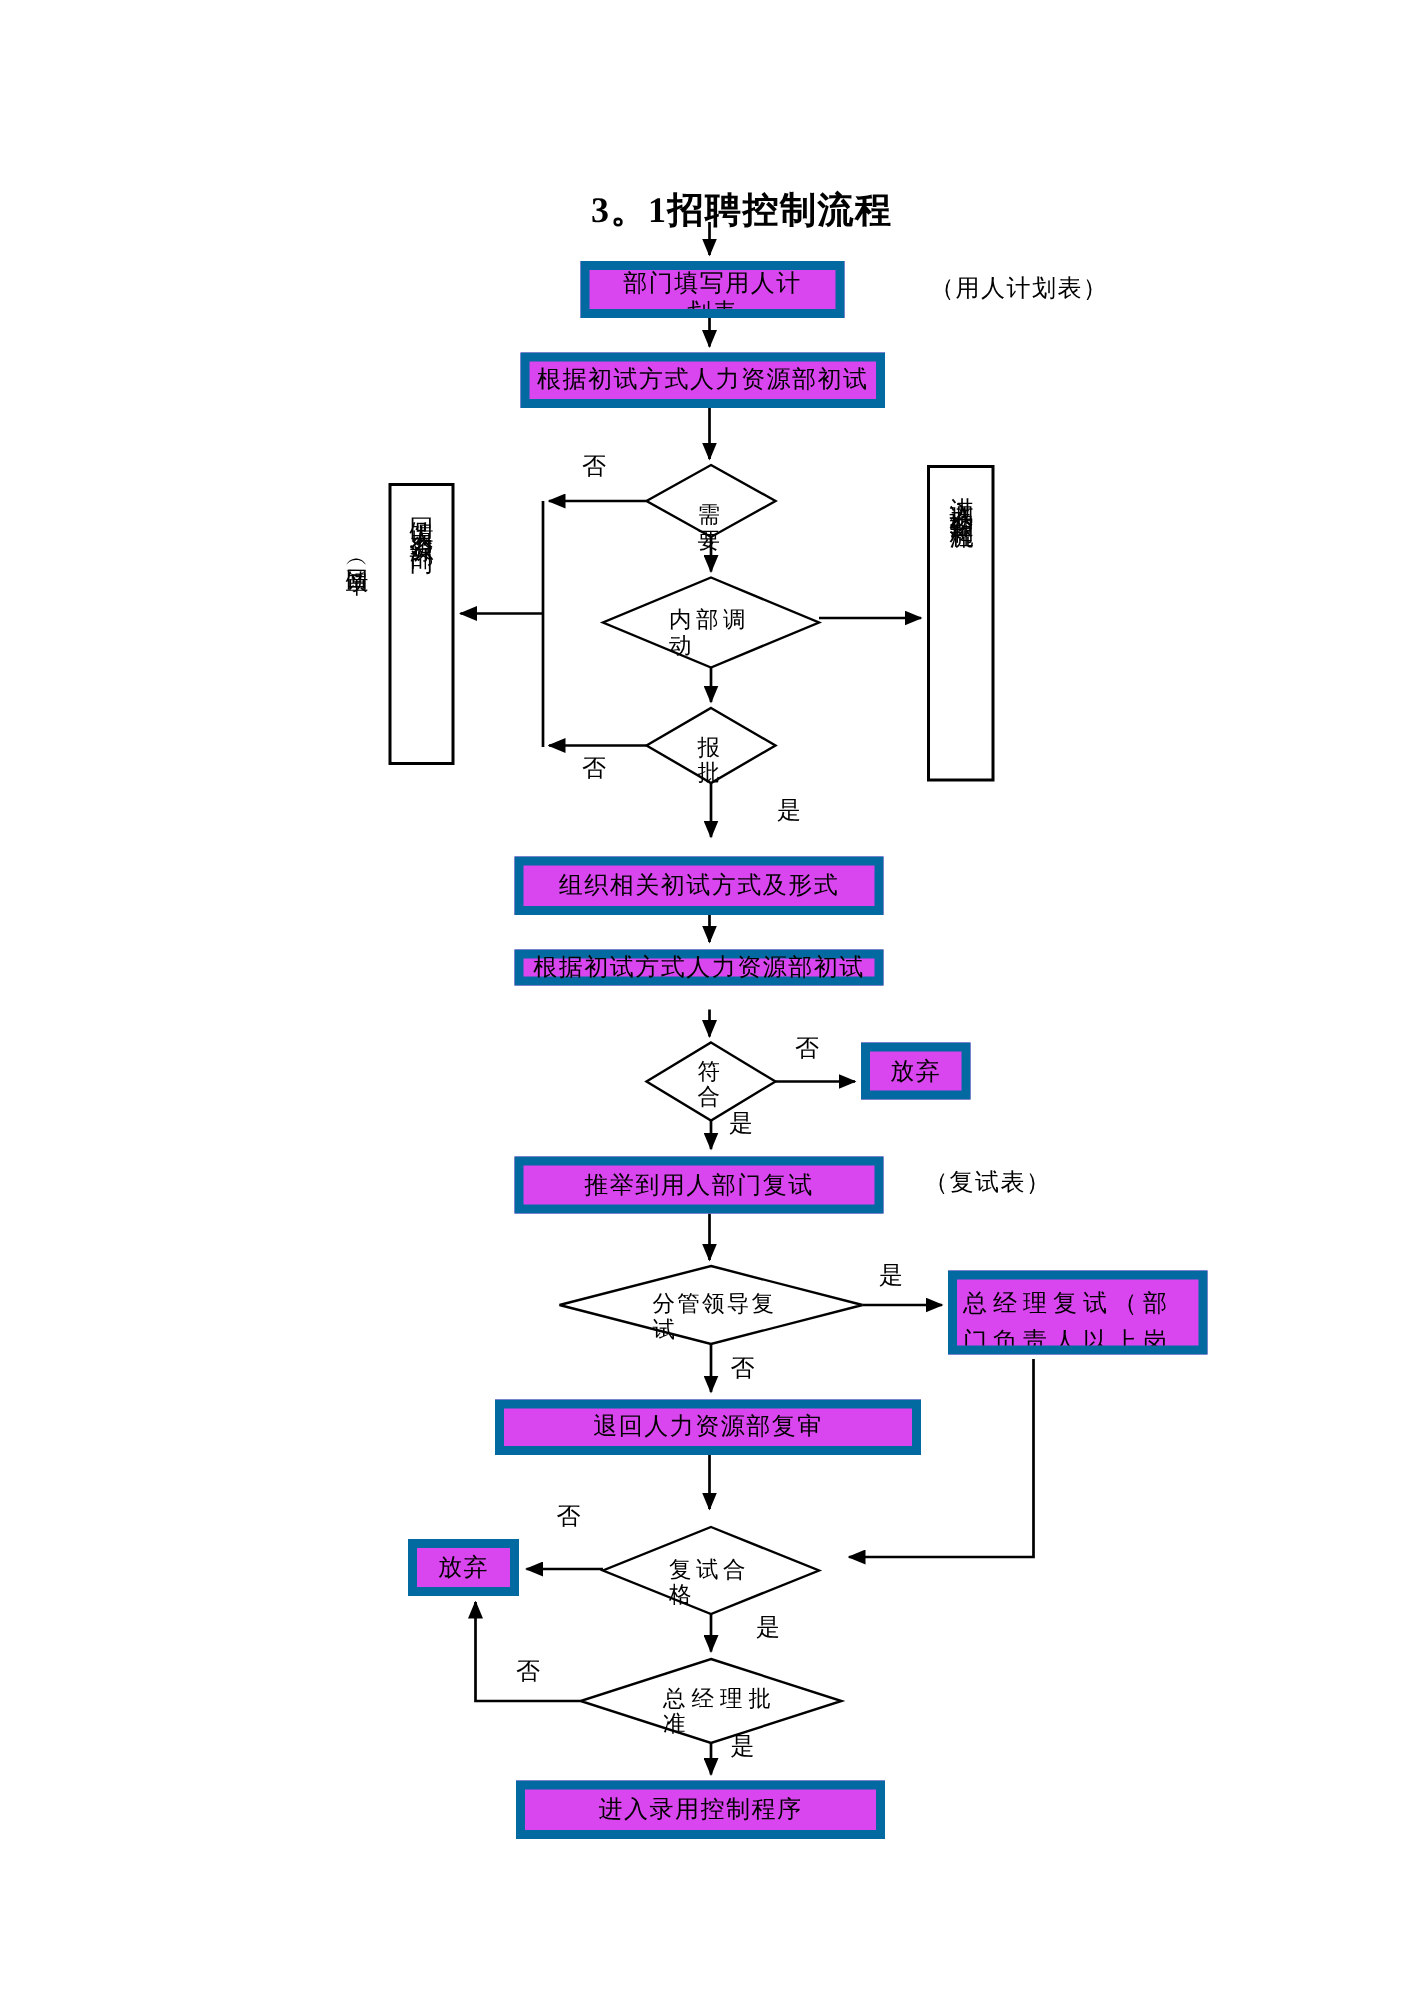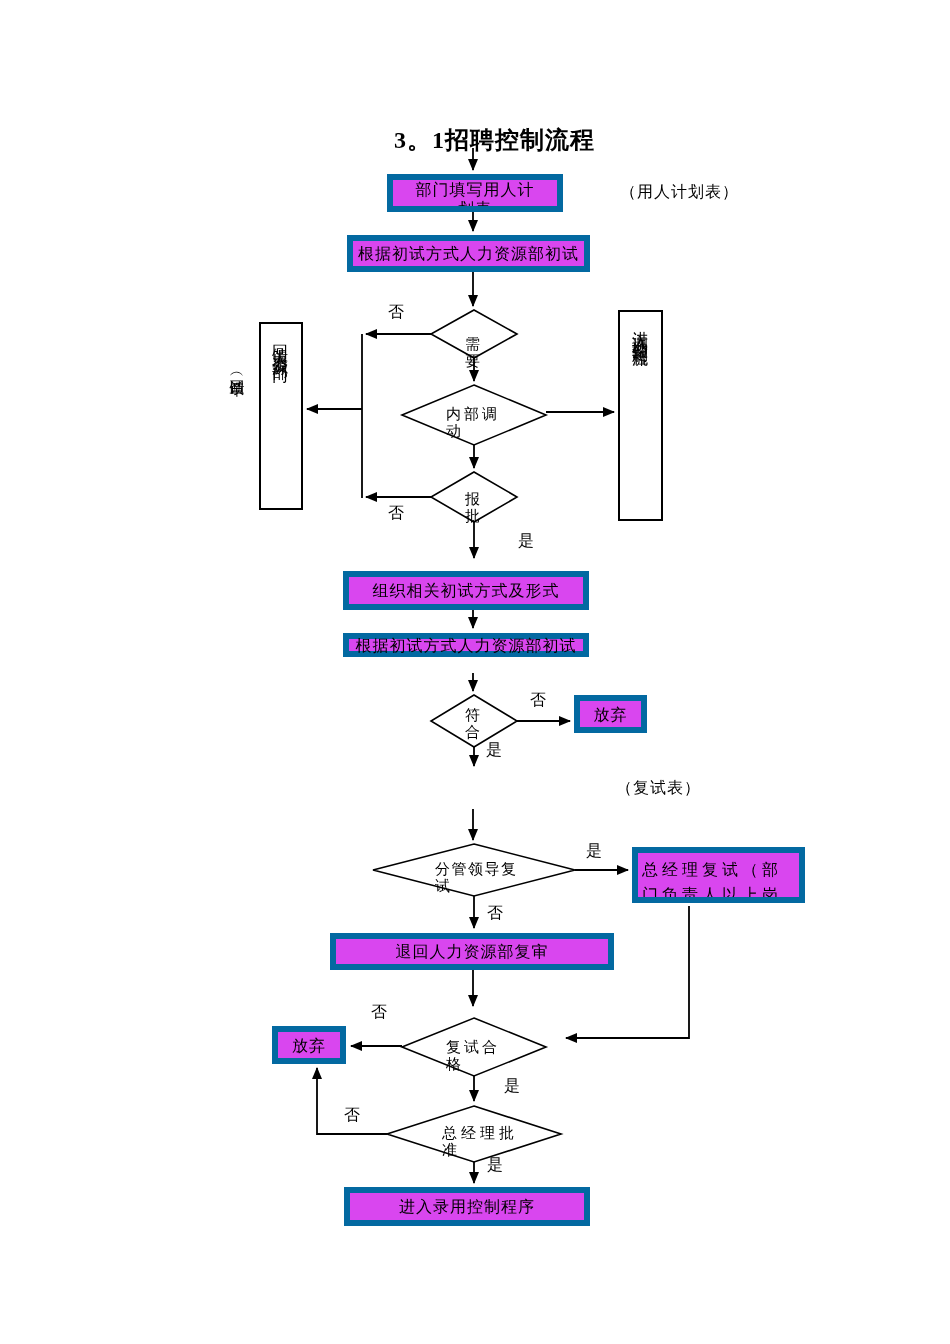--- a/index.html
+++ b/index.html
@@ -110,6 +110,9 @@
     <span>放弃</span>
   </div>
 
+  <div class="box" style="left:343px;top:771px;width:246px;height:38px;">
+    <span>推举到用人部门复试</span>
+  </div>
 
   <div class="box block" style="left:632px;top:847px;width:173px;height:56px;text-align:left;padding:4px 4px;letter-spacing:4px;line-height:25px;overflow:hidden;">
     <span>总经理复试（部门负责人以上岗位）</span>

